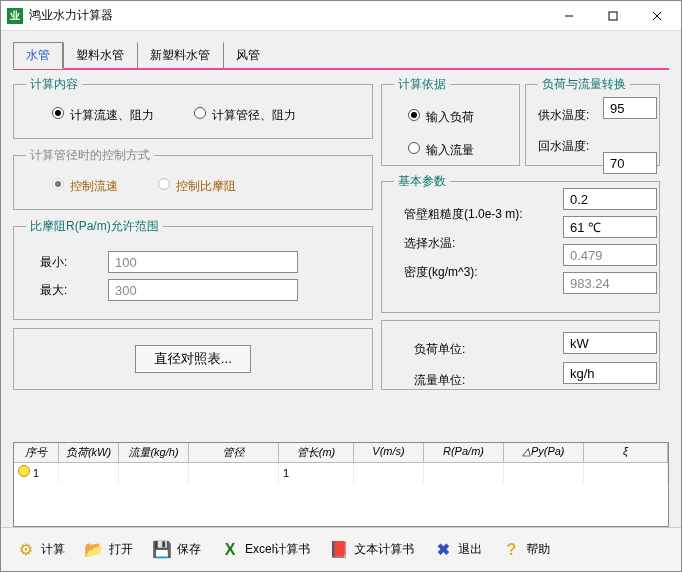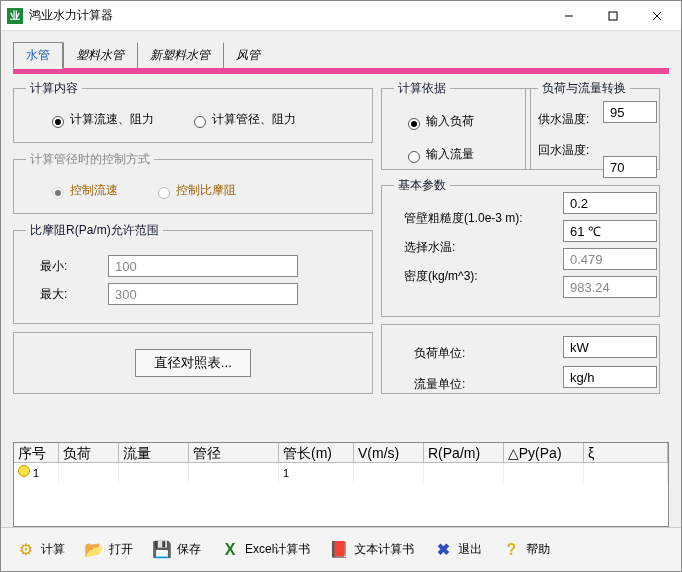--- a/index.html
+++ b/index.html
@@ -10,7 +10,7 @@
   .titlebar .title { flex: 1; font-size: 12px; }
   .titlebar .winbtn { width: 44px; height: 28px; display: flex; align-items: center; justify-content: center; }
   .body { flex: 1; background: #f0f0f0; padding: 10px 12px 0 12px; display: flex; flex-direction: column; overflow:hidden; }
-  .tabs { display: flex; border-bottom: 6px solid #ec4899; }
+  .tabs { display: flex; border-bottom: 2px solid #ec4899; }
   .tab { padding: 4px 12px; border: 1px solid transparent; border-bottom: none; position: relative; top: 1px; }
   .tab.active { border-color: #888; background: #f0f0f0; color: #1a56c4; border-bottom:1px solid #f0f0f0;}
   .tab.sep { border-left:1px solid #888;font-style:italic; }

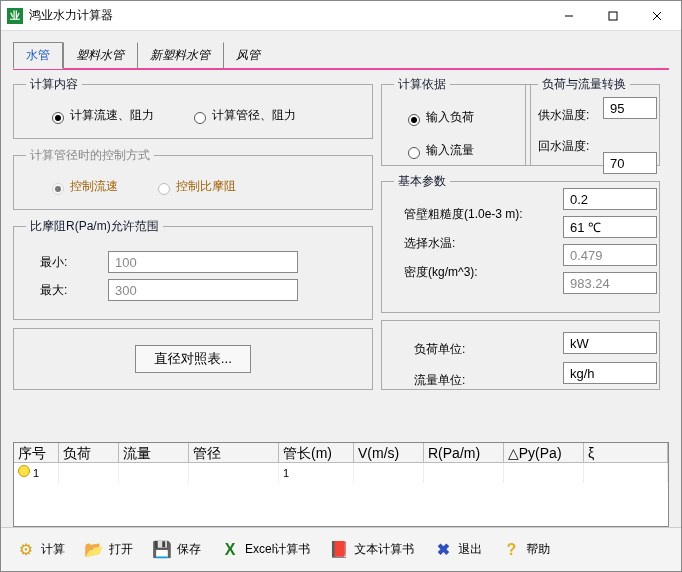--- a/index.html
+++ b/index.html
@@ -13,7 +13,7 @@
   .tabs { display: flex; border-bottom: 2px solid #ec4899; }
   .tab { padding: 4px 12px; border: 1px solid transparent; border-bottom: none; position: relative; top: 1px; }
   .tab.active { border-color: #888; background: #f0f0f0; color: #1a56c4; border-bottom:1px solid #f0f0f0;}
-  .tab.sep { border-left:1px solid #888;font-style:italic; }
+  .tab.sep { border-left:1px solid #888; }
   .pane { flex: 1; display: flex; gap: 8px; padding-top: 6px; overflow:hidden;}
   fieldset { border: 1px solid #aaa; padding: 10px 12px 12px 12px; margin-bottom: 8px; font-size:12px; }
   legend { padding: 0 4px; color: #0f172a; font-size:12px; }

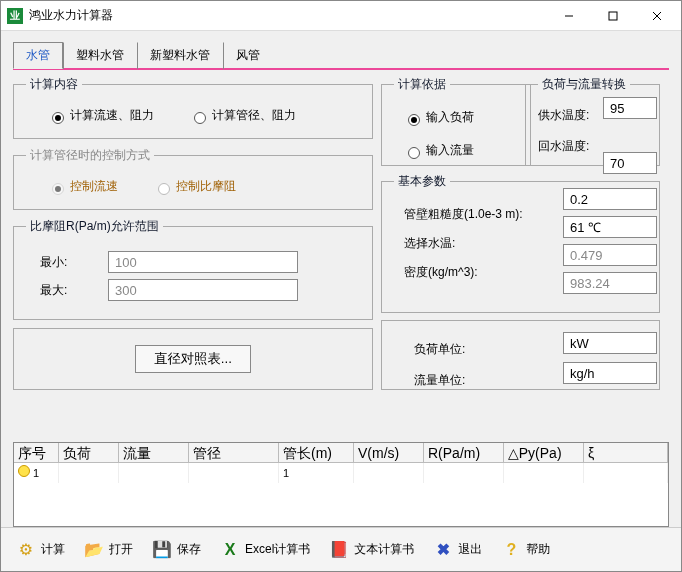--- a/index.html
+++ b/index.html
@@ -16,7 +16,7 @@
   .tab.sep { border-left:1px solid #888; }
   .pane { flex: 1; display: flex; gap: 8px; padding-top: 6px; overflow:hidden;}
   fieldset { border: 1px solid #aaa; padding: 10px 12px 12px 12px; margin-bottom: 8px; font-size:12px; }
-  legend { padding: 0 4px; color: #0f172a; font-size:12px; }
+  legend { padding: 0 4px; color: #0f766e; font-size:12px; }
   fieldset.disabled legend { color:#888; }
   .leftcol { width: 360px; display:flex; flex-direction:column; }
   .rightcol { flex: 1; position:relative; }

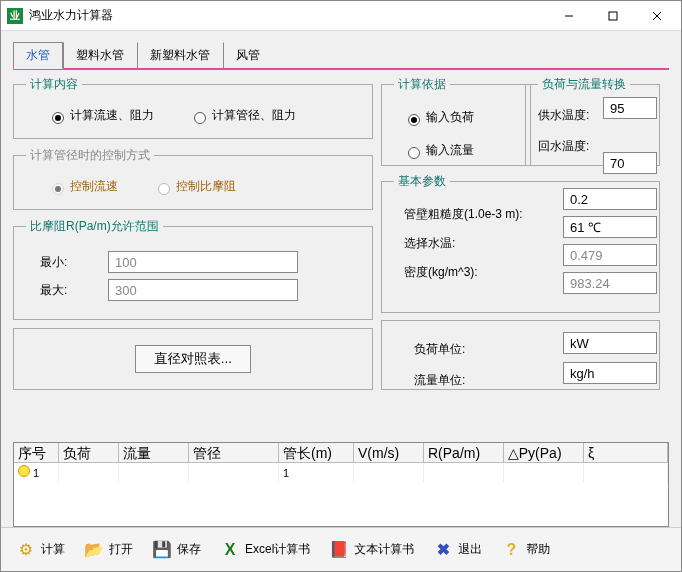--- a/index.html
+++ b/index.html
@@ -123,7 +123,7 @@
       </div>
 
       <div class="rightcol">
-        <fieldset style="position:absolute;left:0;top:0;width:150px;height:90px">
+        <fieldset style="position:absolute;left:0;top:0;width:139px;height:90px">
           <legend>计算依据</legend>
           <div class="radio" style="margin:6px 0 0 14px">
               <span class="dot sel"></span>

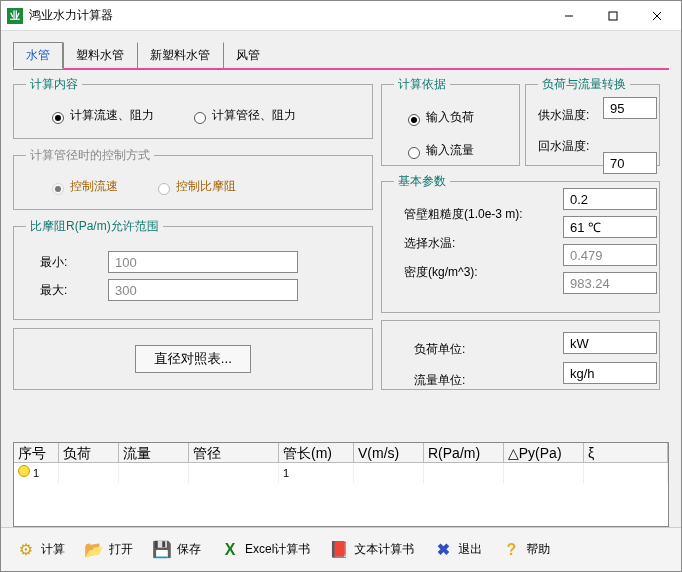--- a/index.html
+++ b/index.html
@@ -21,7 +21,7 @@
   .leftcol { width: 360px; display:flex; flex-direction:column; }
   .rightcol { flex: 1; position:relative; }
   .radio-row { display:flex; gap:40px; margin:4px 0 2px 26px;}
-  .radio { display:flex; align-items:flex-end; gap:6px; }
+  .radio { display:flex; align-items:flex-start; gap:6px; }
   .radio .dot { width:12px;height:12px;border:1px solid #555;border-radius:50%;display:flex;align-items:center;justify-content:center;background:#fff;}
   .radio .dot.sel::after{content:"";width:6px;height:6px;background:#000;border-radius:50%;}
   .radio.disabled .dot{border-color:#bbb;}

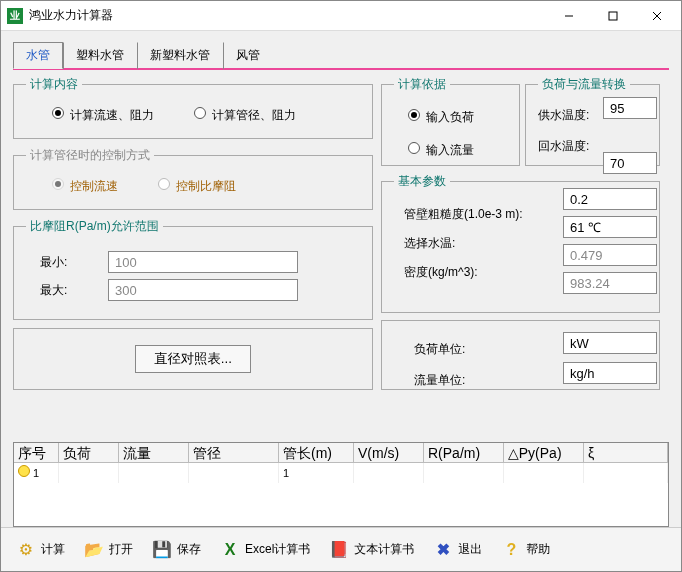--- a/index.html
+++ b/index.html
@@ -33,7 +33,7 @@
   .btn { border:1px solid #888; background:#f8f8f8; padding:4px 18px; }
   .table { height:85px; border:1px solid #888; background:#fff; margin-top:2px; }
   .thead { display:flex; background:#f4f4f4; border-bottom:1px solid #bbb; height:20px; }
-  .th { border-right:1px solid #bbb; padding:2px 4px; font-size:14px; overflow:hidden;}
+  .th { border-right:1px solid #bbb; padding:2px 4px; font-size:11px; text-align:center; overflow:hidden;font-style:italic;}
   .trow { display:flex; height:20px; align-items:center;}
   .td { border-right:1px solid #eee; padding:1px 4px; font-size:11px; height:20px; line-height:18px;}
   .toolbar { height:44px; background:#f4f4f4; border-top:1px solid #ccc; display:flex; align-items:center; padding:0 6px; gap:2px;}

